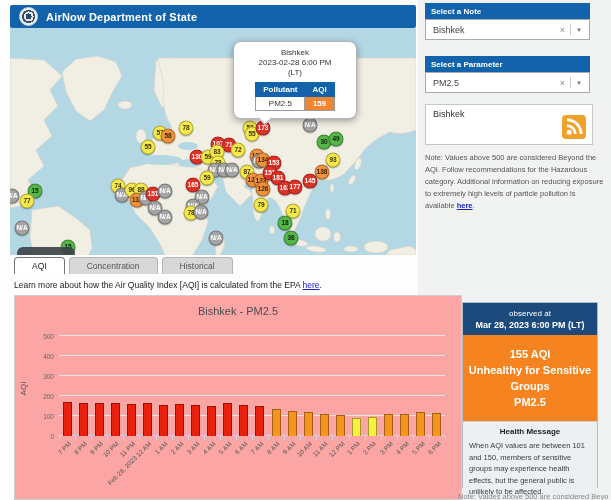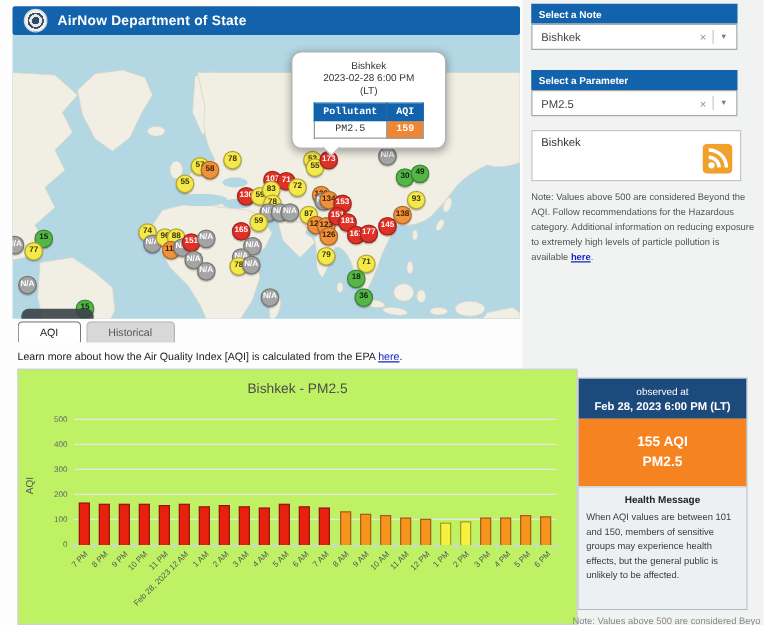--- a/index.html
+++ b/index.html
@@ -33,7 +33,7 @@
   .popup::after{content:"";position:absolute;bottom:-5px;left:26px;width:9px;height:9px;background:#fff;
          border-right:1px solid #b3b3b3;border-bottom:1px solid #b3b3b3;transform:rotate(45deg);}
   .popup .pline{line-height:10px;}
-  .popup table{margin:4px auto 0;border-collapse:collapse;font-family:Liberation Mono, monospace;}
+  .popup table{margin:4px auto 0;border-collapse:collapse;}
   .popup th{background:#1263ac;color:#fff;font-size:8px;padding:2px 7px;border:1px solid #1263ac;}
   .popup td{border:1px solid #9a9a9a;font-size:8px;padding:2px 7px;background:#fff;color:#333;}
   .popup td.aqi{background:#ef8632;color:#fff;font-weight:bold;}

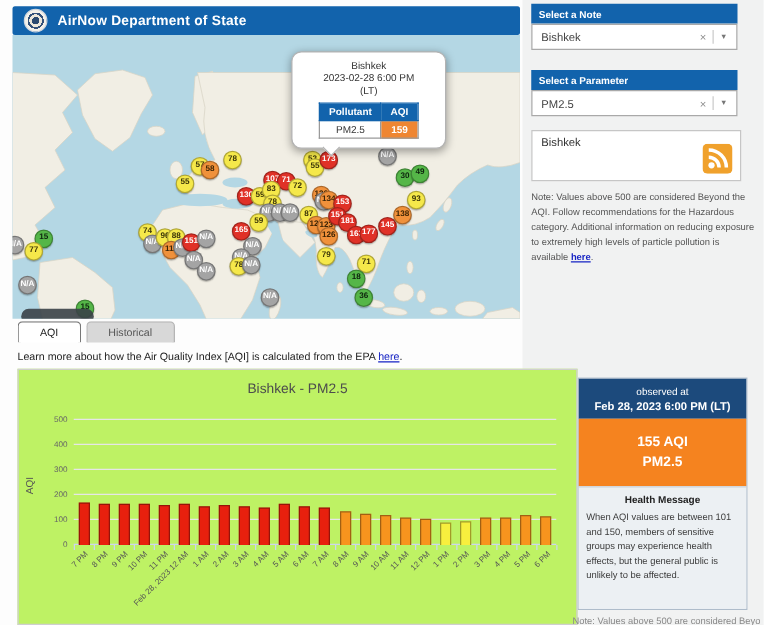--- a/index.html
+++ b/index.html
@@ -226,6 +226,7 @@
 
 <div class="tabs">
     <div class="tab active">AQI</div>
+    <div class="tab">Concentration</div>
     <div class="tab">Historical</div>
   </div>
 

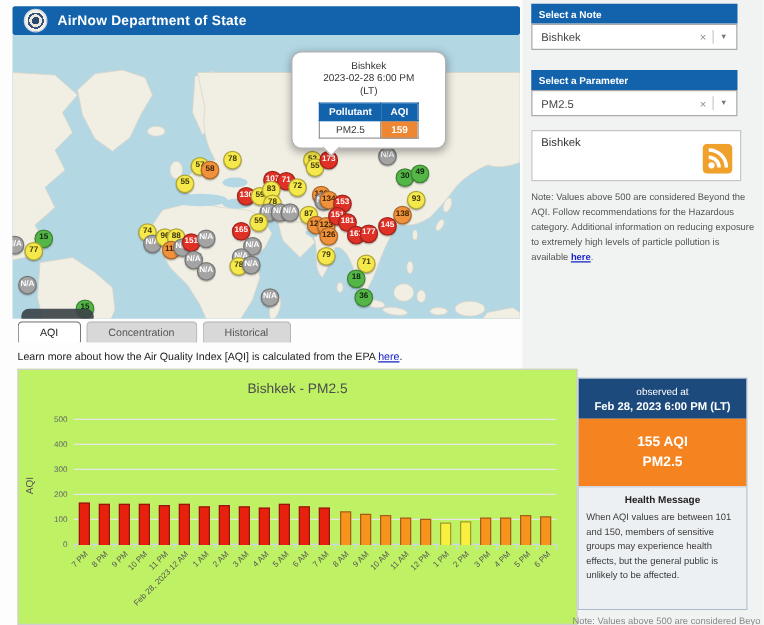--- a/index.html
+++ b/index.html
@@ -49,7 +49,7 @@
   .lnk{color:#1522c4;text-decoration:underline;cursor:pointer;}
 
   
-  .chart-panel{position:absolute;left:14px;top:295px;width:448px;height:205px;background:#bef264;
+  .chart-panel{position:absolute;left:14px;top:295px;width:448px;height:205px;background:#fca5a5;
        border:1px solid #cfcfcf;box-sizing:border-box;}
   .chart-title{text-align:center;margin-top:9px;font-size:11px;color:#4d4d4d;}
   .ylab{position:absolute;left:2px;top:88px;font-size:8px;color:#555;transform:rotate(-90deg);}

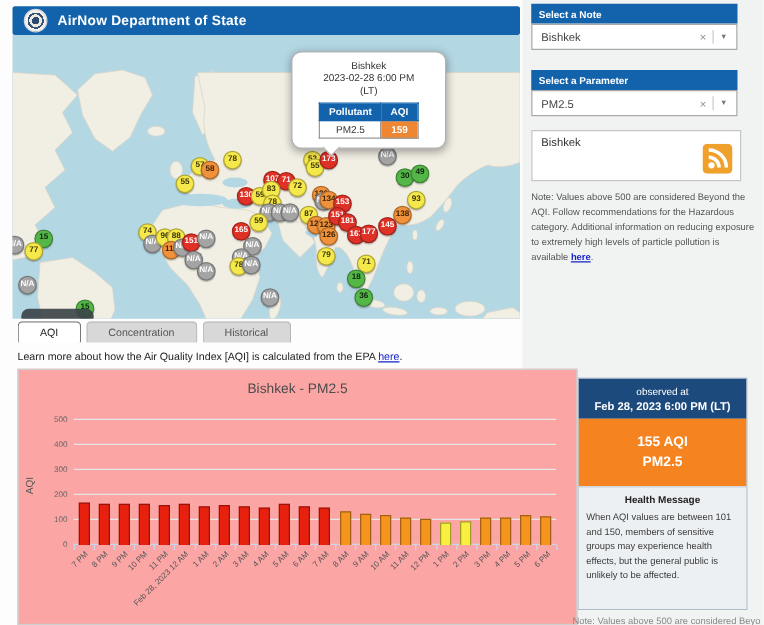--- a/index.html
+++ b/index.html
@@ -409,7 +409,7 @@
 <div class="cc">
   <div class="cc-hdr">
     <div class="l2">observed at</div>
-    <div class="l3">Feb 28, 2023 6:00 PM (LT)</div>
+    <div class="l3">Mar 28, 2023 6:00 PM (LT)</div>
   </div>
   <div class="cc-aqi">
     <div>155 AQI</div>

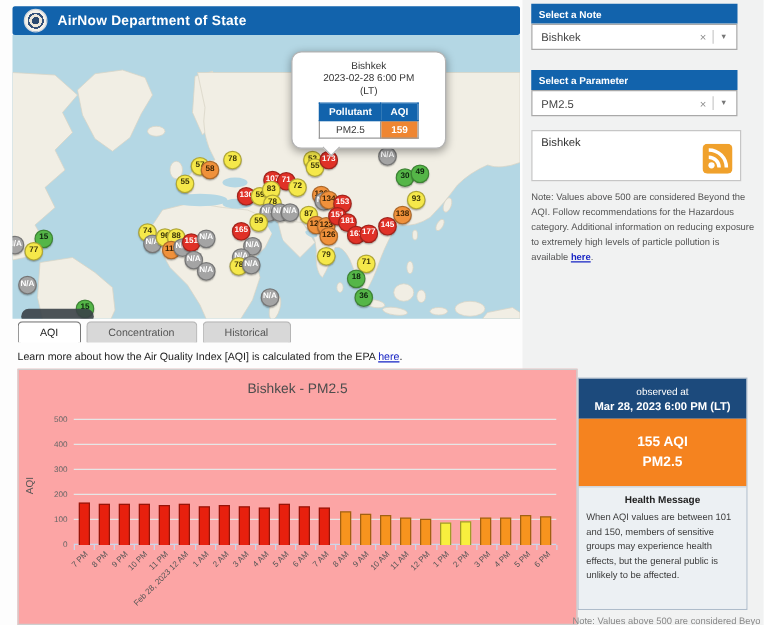--- a/index.html
+++ b/index.html
@@ -413,6 +413,7 @@
   </div>
   <div class="cc-aqi">
     <div>155 AQI</div>
+    <div>Unhealthy for Sensitive Groups</div>
     <div>PM2.5</div>
   </div>
   <div class="cc-health">

